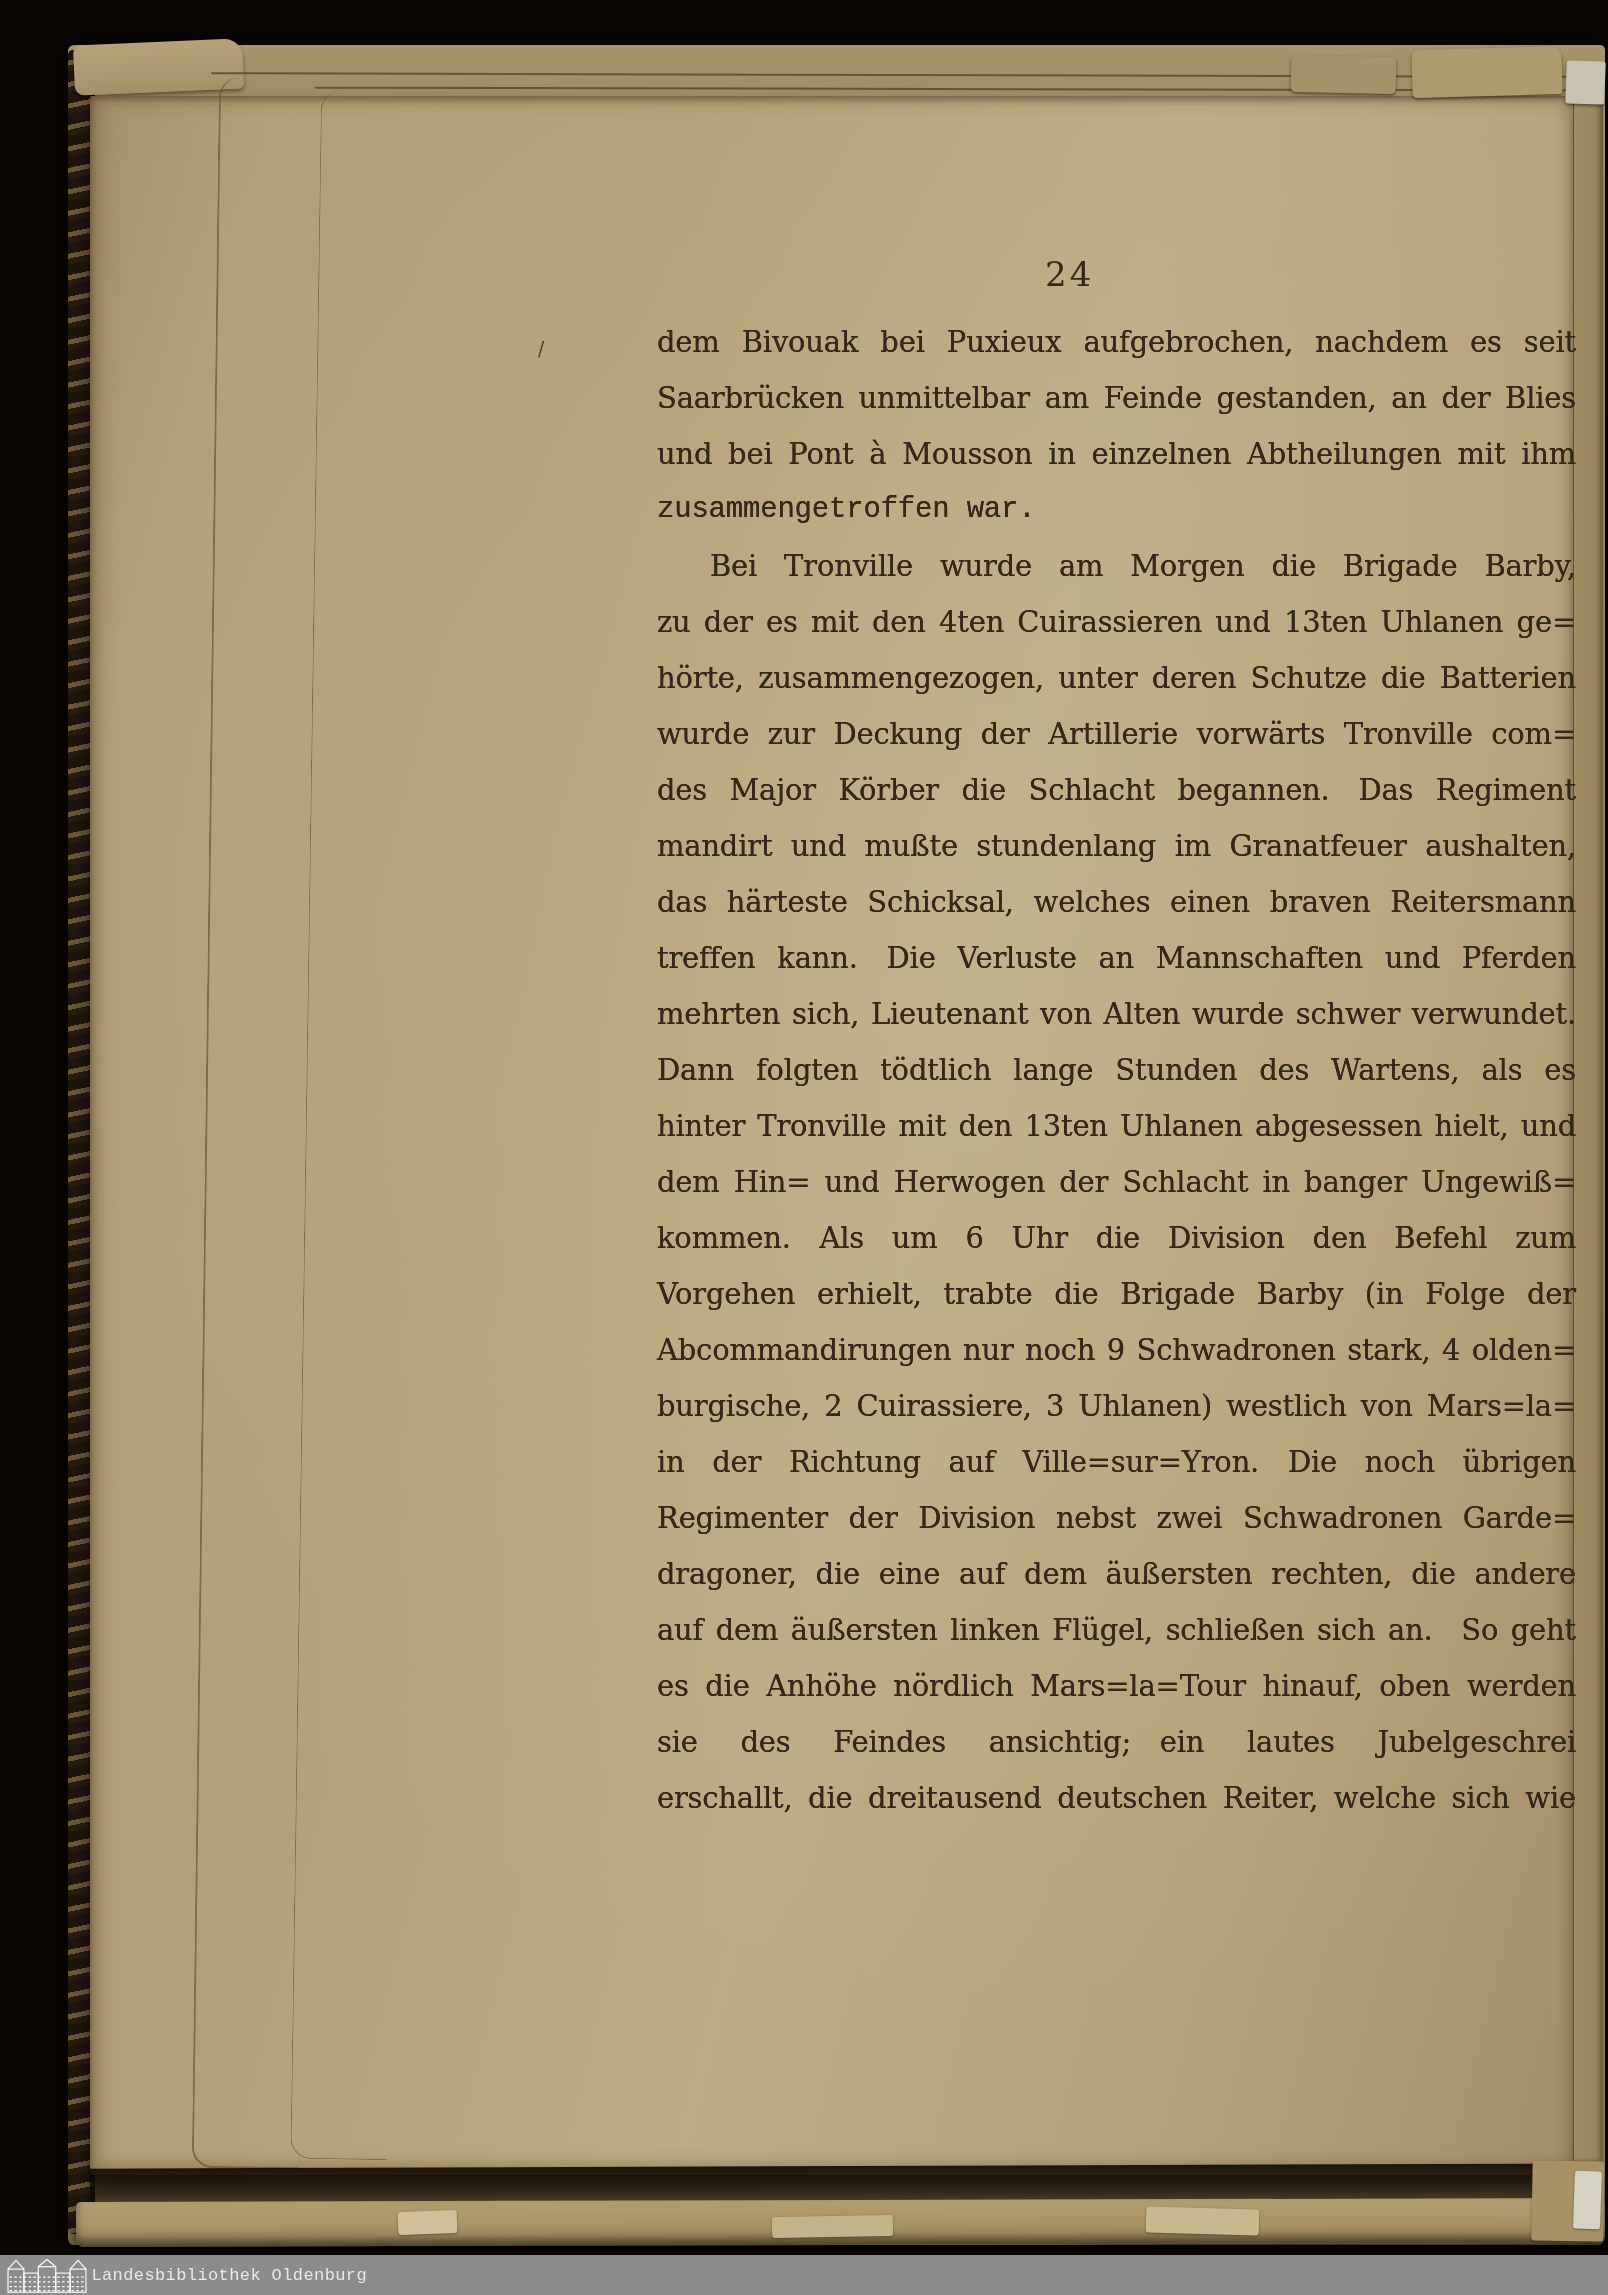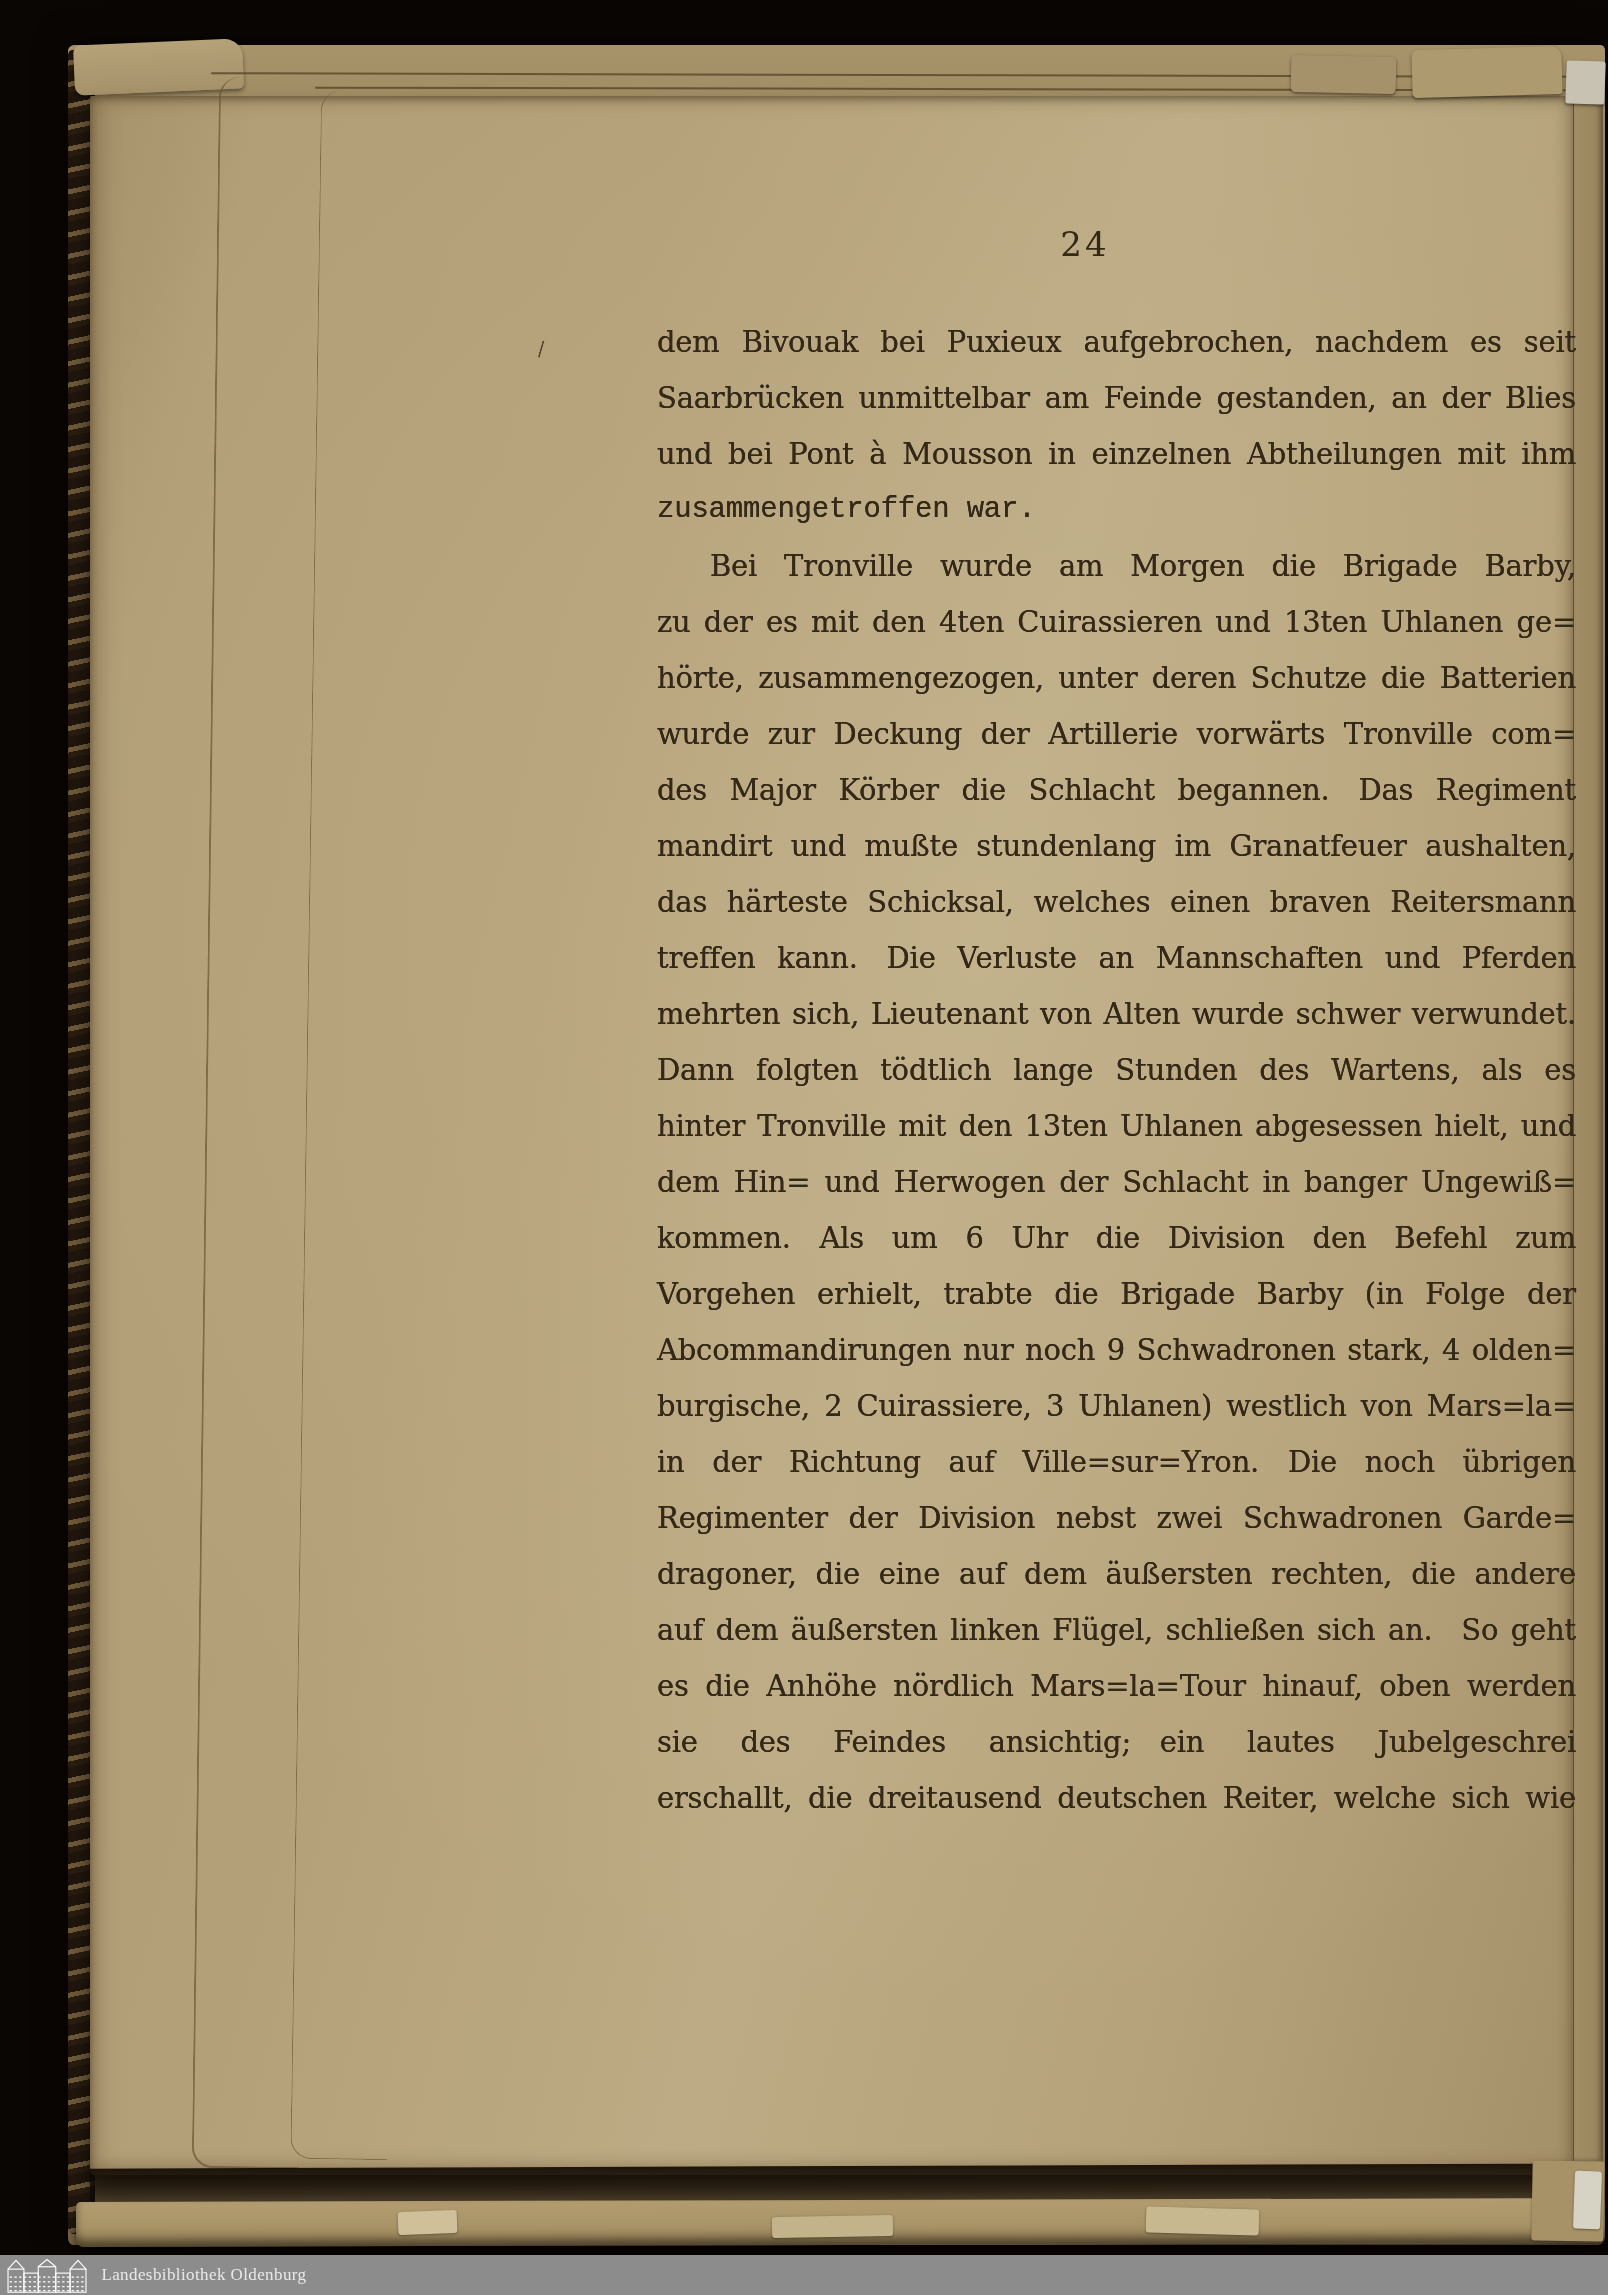--- a/index.html
+++ b/index.html
@@ -98,8 +98,8 @@
   }
   
   .page-number{
-    position:absolute;left:1045px;top:224px;width:80px;
-    text-align:center;font-size:34px;color:var(--ink);
+    position:absolute;left:1045px;top:254px;width:80px;
+    text-align:left;font-size:34px;color:var(--ink);
     letter-spacing:3.2px;
   }
   .text-block{

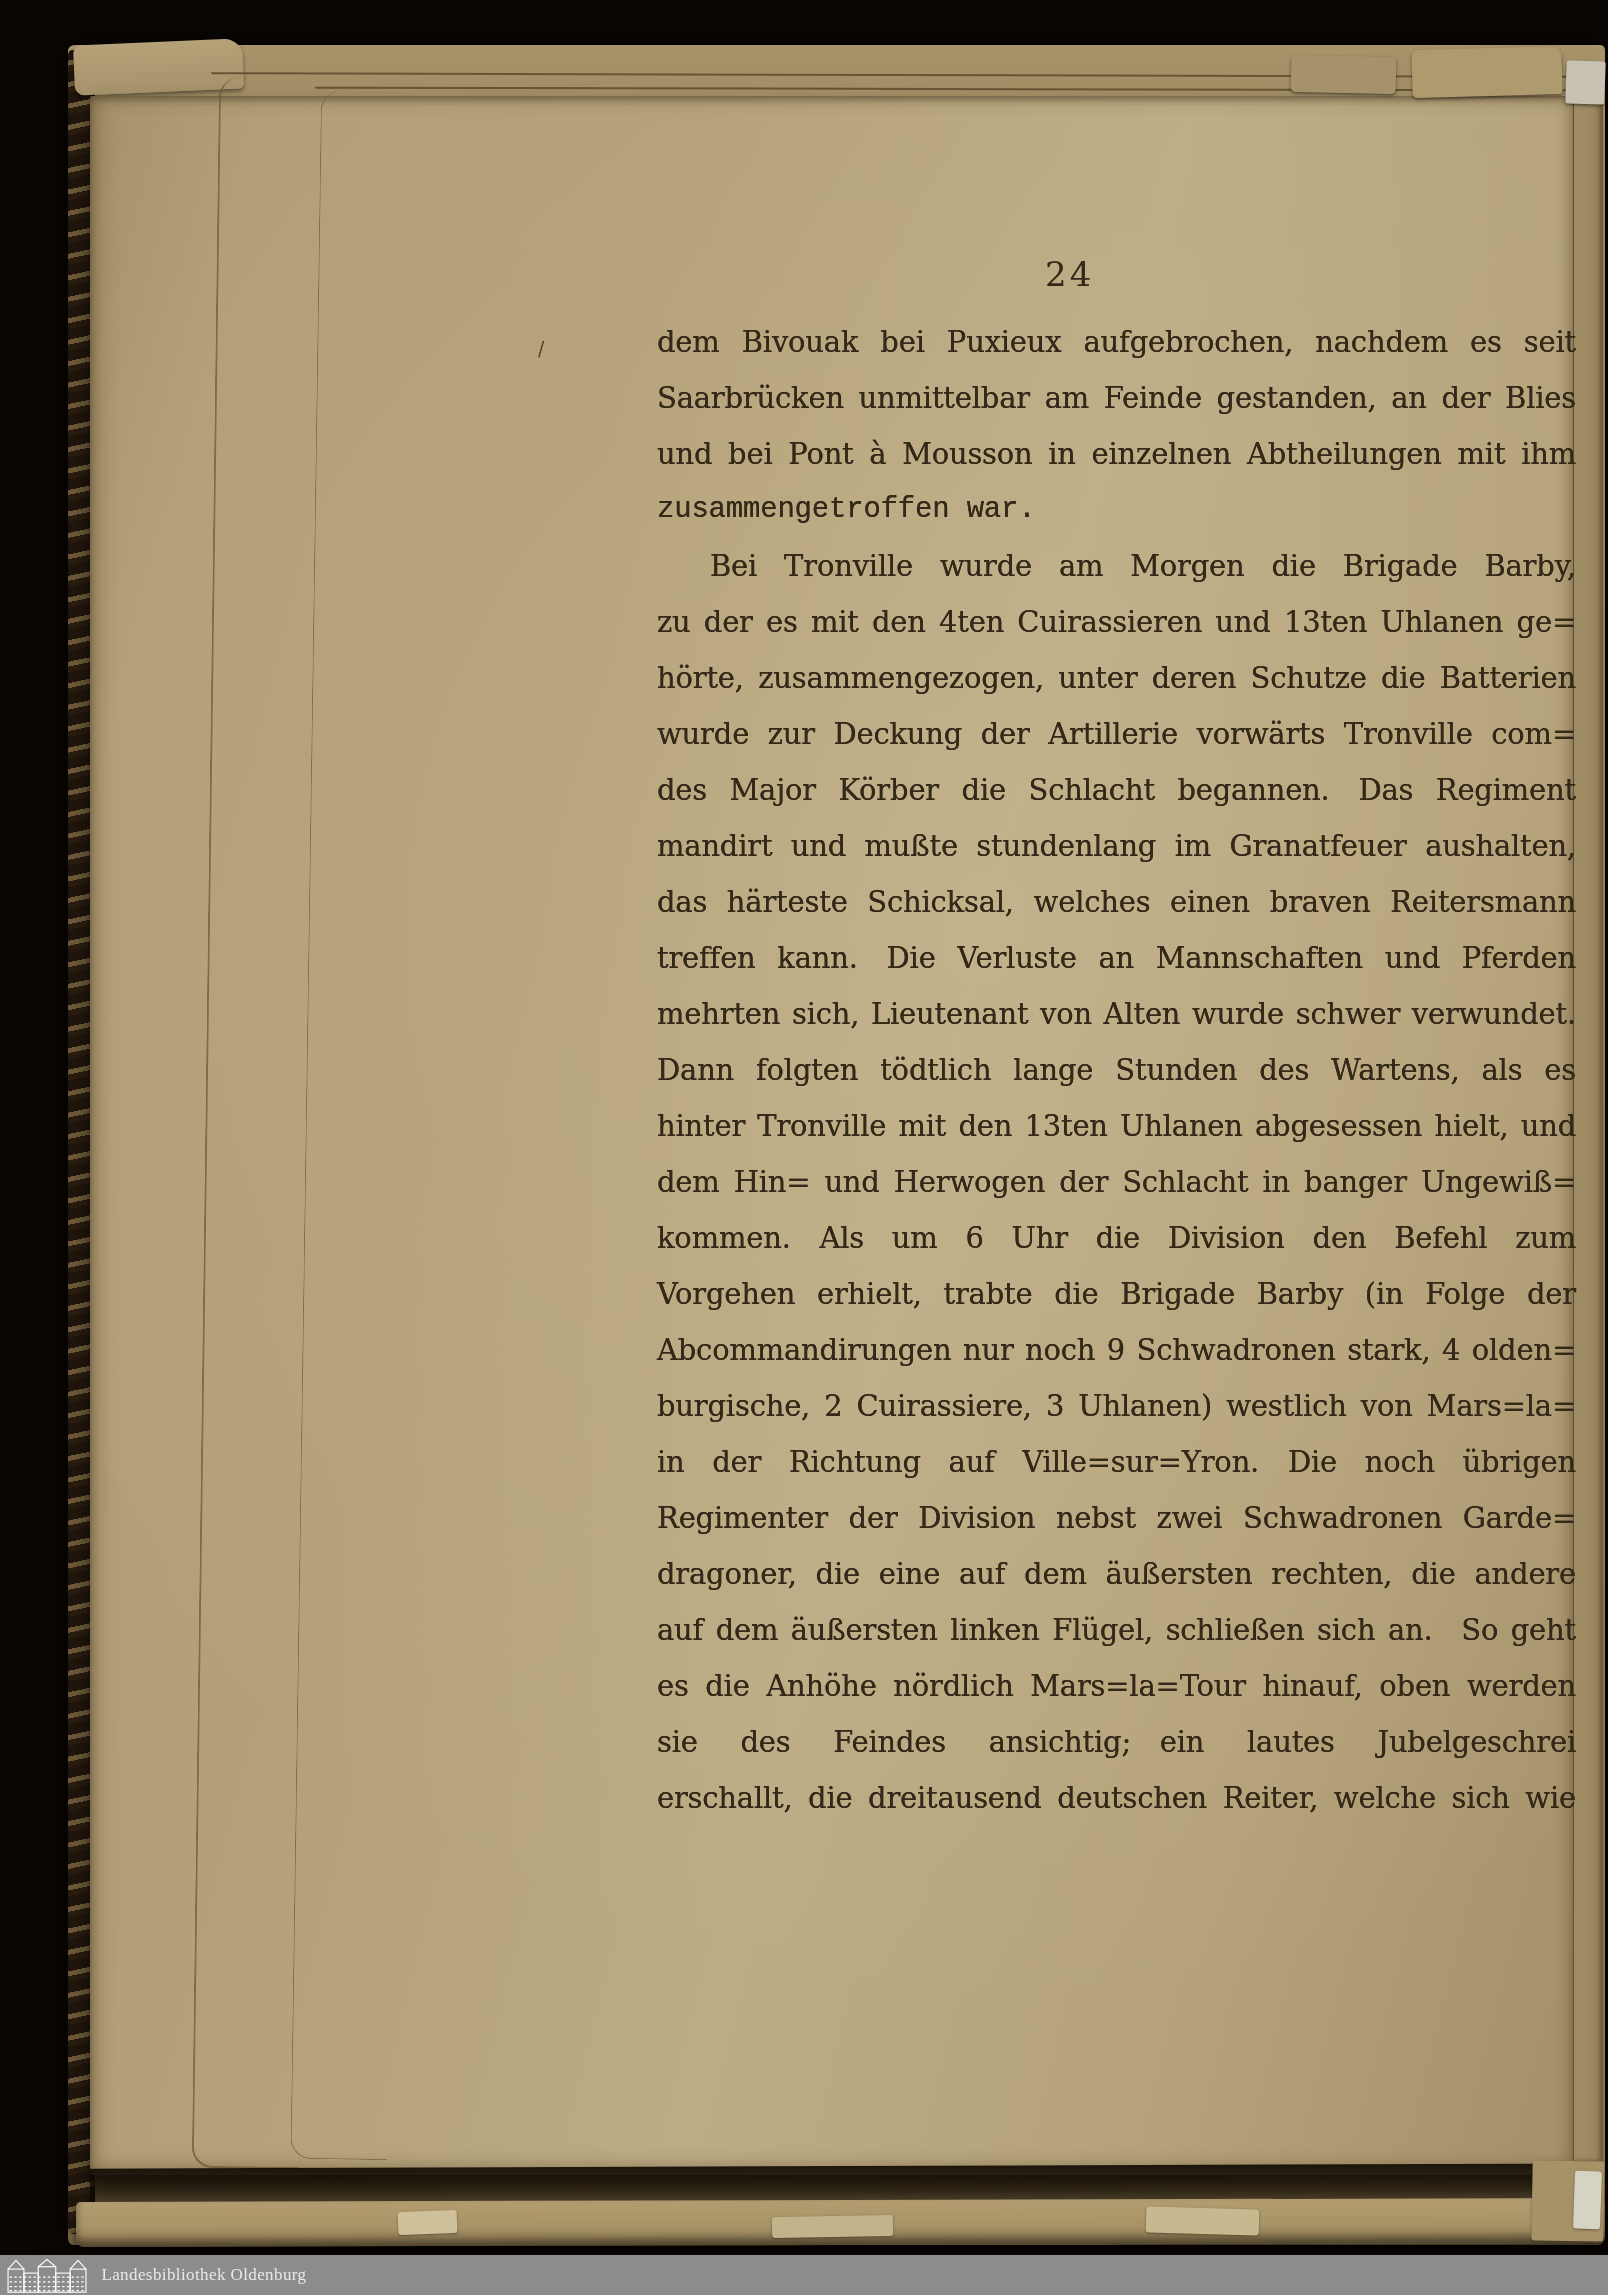--- a/index.html
+++ b/index.html
@@ -119,8 +119,8 @@
   }
   .banner-logo{margin-left:6.4px;width:82px;height:35px;flex:0 0 auto;}
   .banner-label{
-    margin-left:13px;
-    font-family:Liberation Serif, serif;
+    margin-left:3px;
+    font-family:Liberation Mono, monospace;
     font-size:17px;color:var(--banner-text);
     letter-spacing:0.4px;
   }

